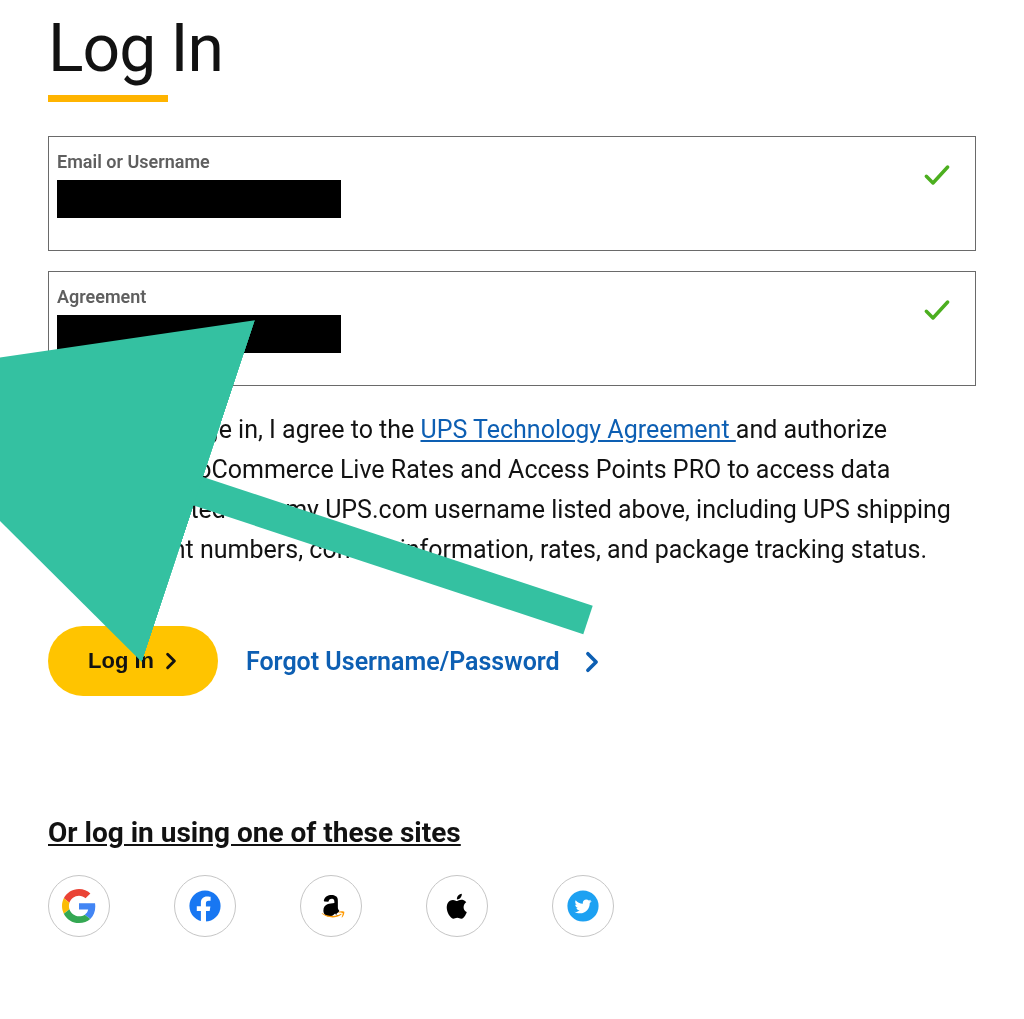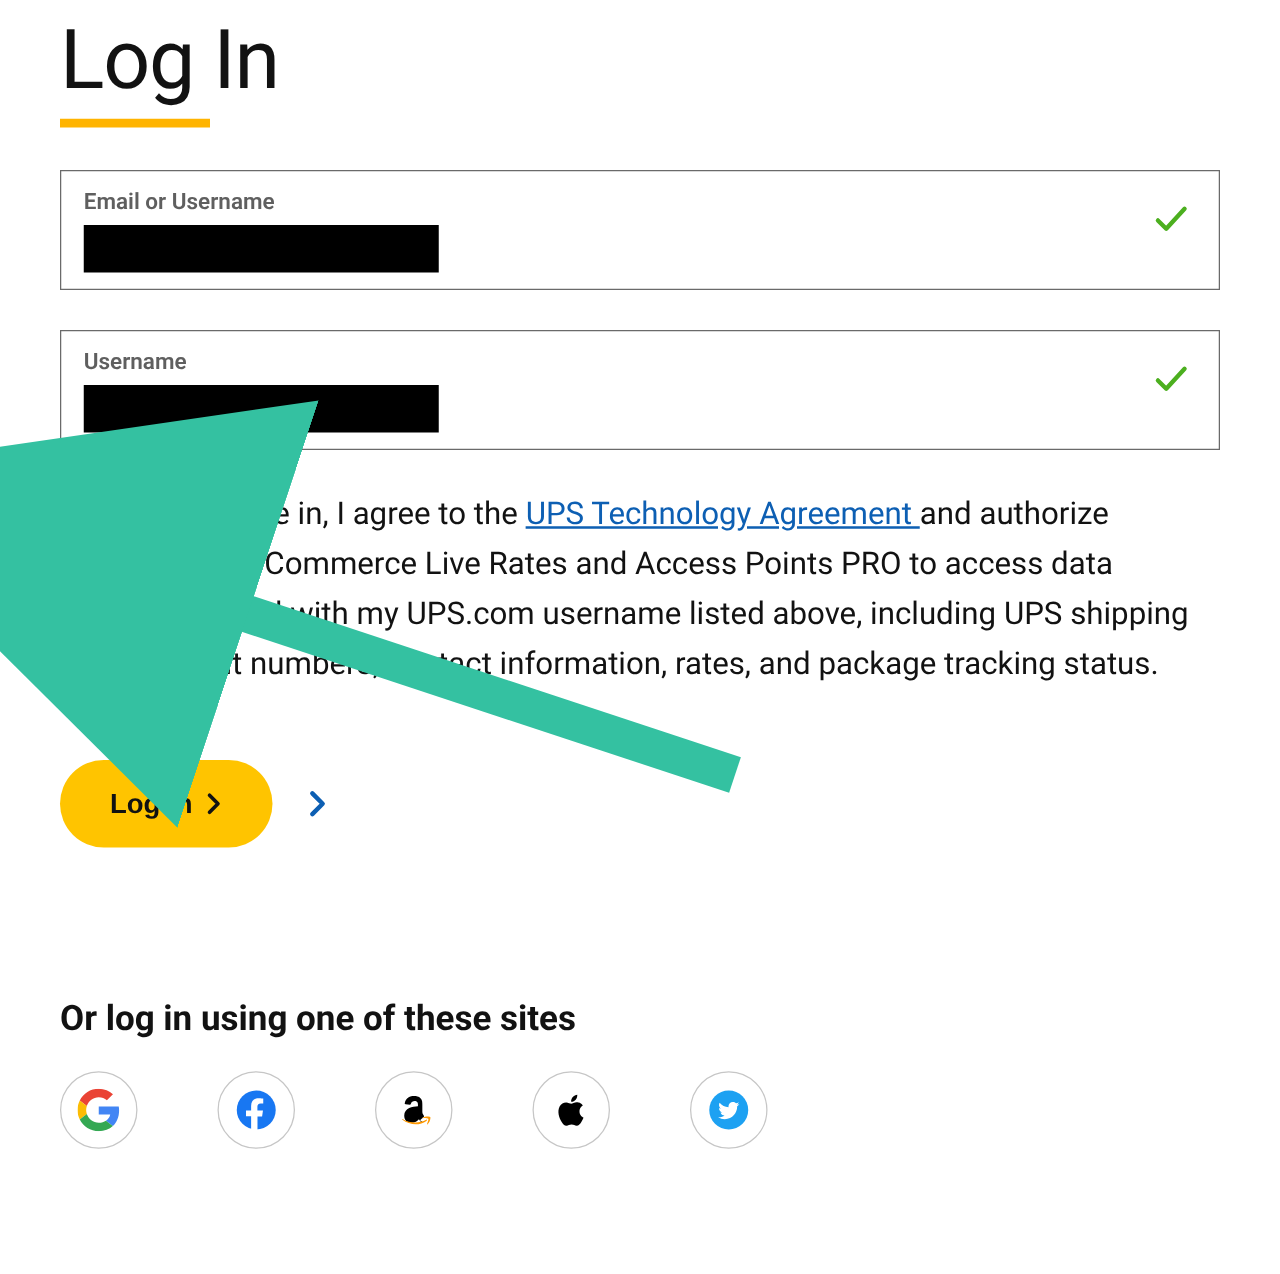--- a/index.html
+++ b/index.html
@@ -27,10 +27,10 @@
   }
   .field {
     border: 1px solid #6a6a6a;
-    padding: 14px 18px 14px 18px;
-    margin-bottom: 32px;
+    padding: 14px 18px 14px 8px;
+    margin-bottom: 20px;
     position: relative;
-    height: 96px;
+    height: 115px;
   }
   .field-label {
     font-size: 18px;

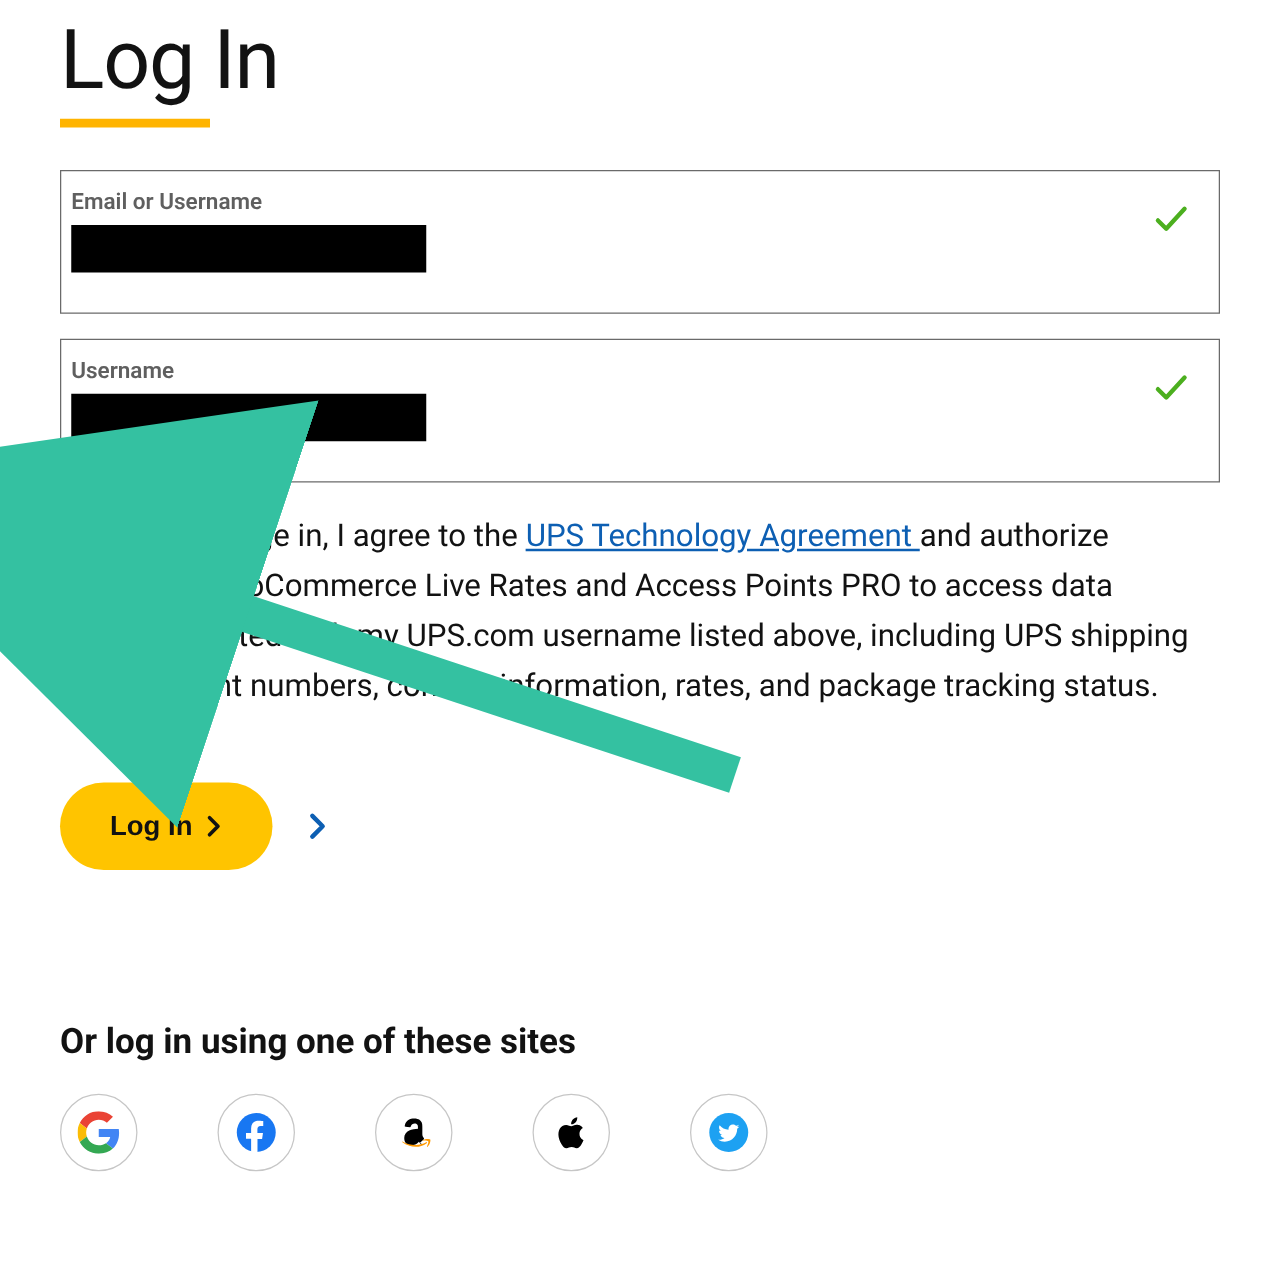--- a/index.html
+++ b/index.html
@@ -167,7 +167,7 @@
 </div>
 
 <div class="field">
-  <span class="field-label">Username</span>
+  <span class="field-label">Agreement</span>
   <div class="redacted"></div>
   <span class="check-icon">
     <svg viewBox="0 0 24 24" fill="none" stroke="#4caf1f" stroke-width="2.6" stroke-linecap="round" stroke-linejoin="round">

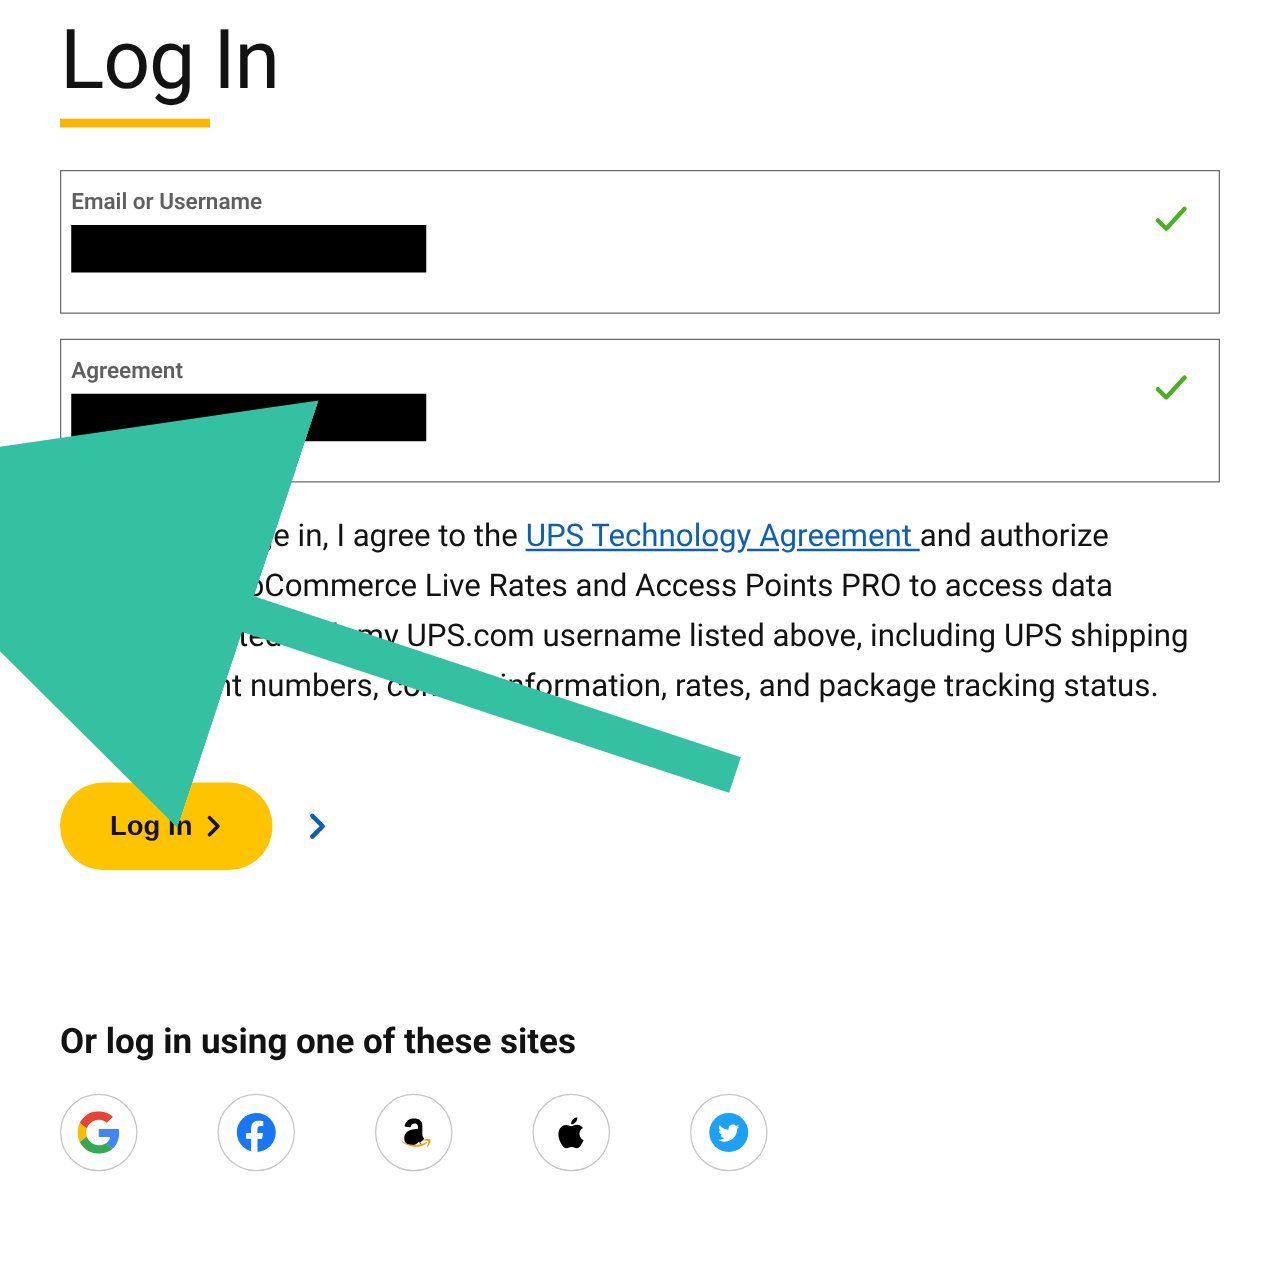--- a/index.html
+++ b/index.html
@@ -197,6 +197,7 @@
     </span>
   </button>
   <a href="#" class="forgot-link">
+    <span>Forgot Username/Password</span>
     <span class="chevron-blue">
       <svg viewBox="0 0 10 16" fill="none" stroke="#0d5fb3" stroke-width="2.6" stroke-linecap="round" stroke-linejoin="round">
           <polyline points="2 2 8 8 2 14"></polyline>

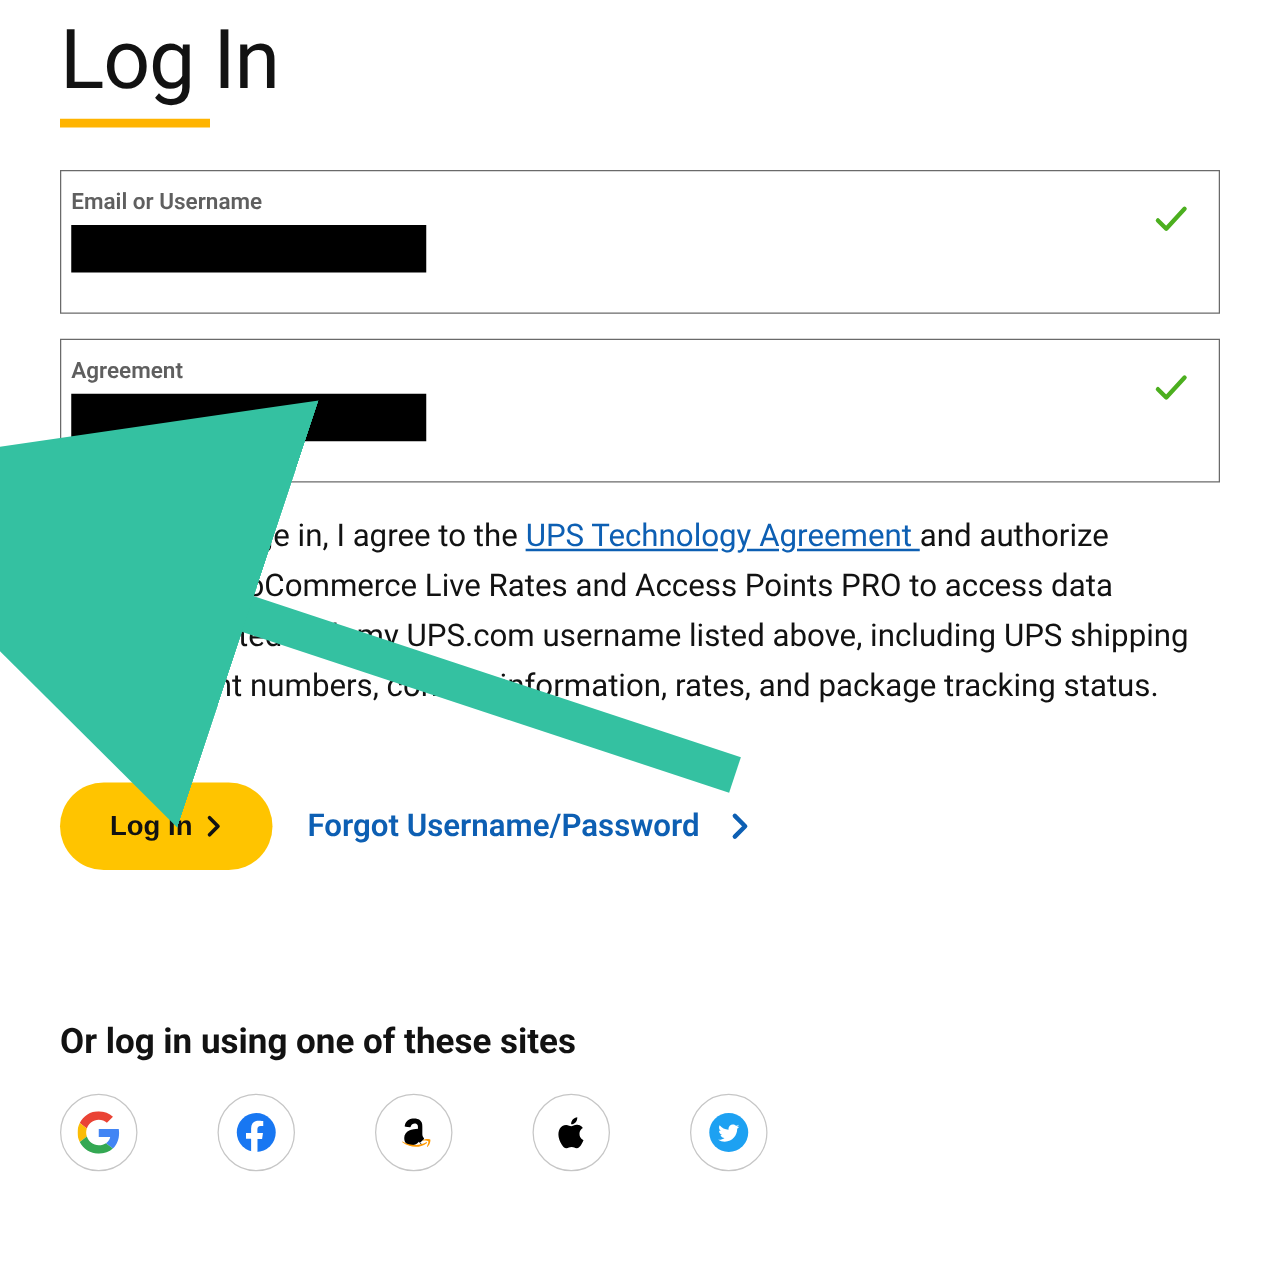--- a/index.html
+++ b/index.html
@@ -122,6 +122,7 @@
     font-weight: 700;
     color: #121212;
     margin-bottom: 26px;
+    text-decoration: underline;
   }
   .social-row {
     display: flex;

